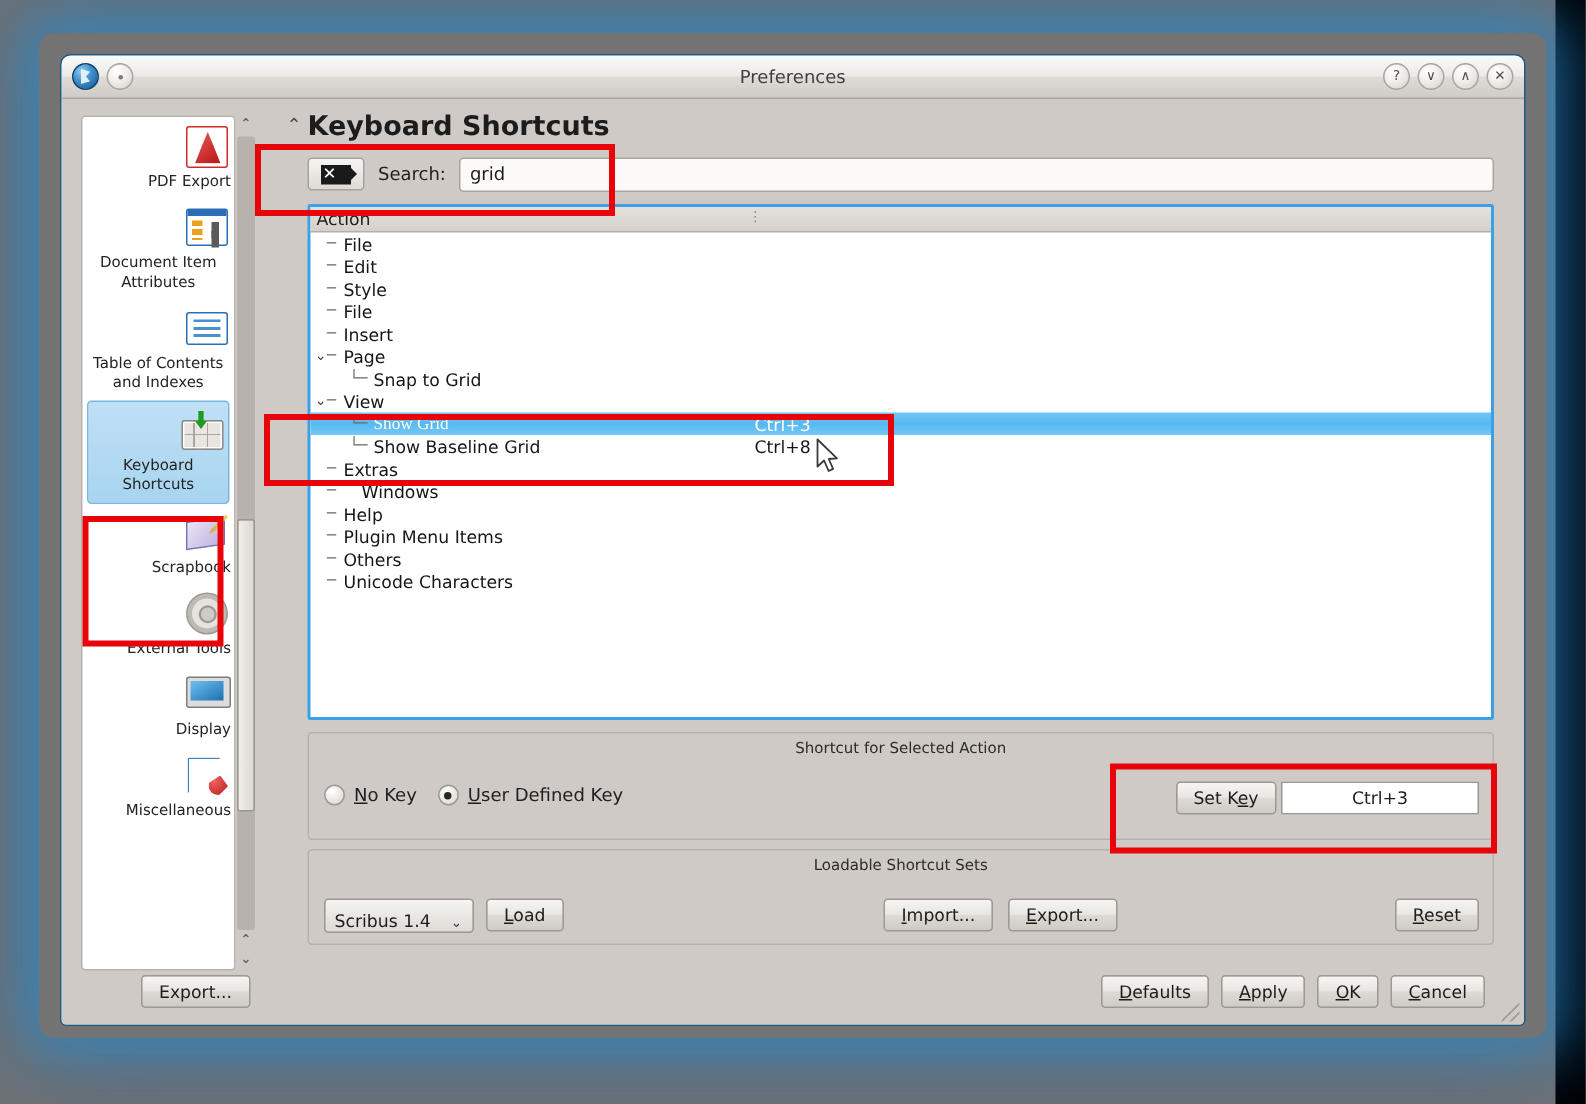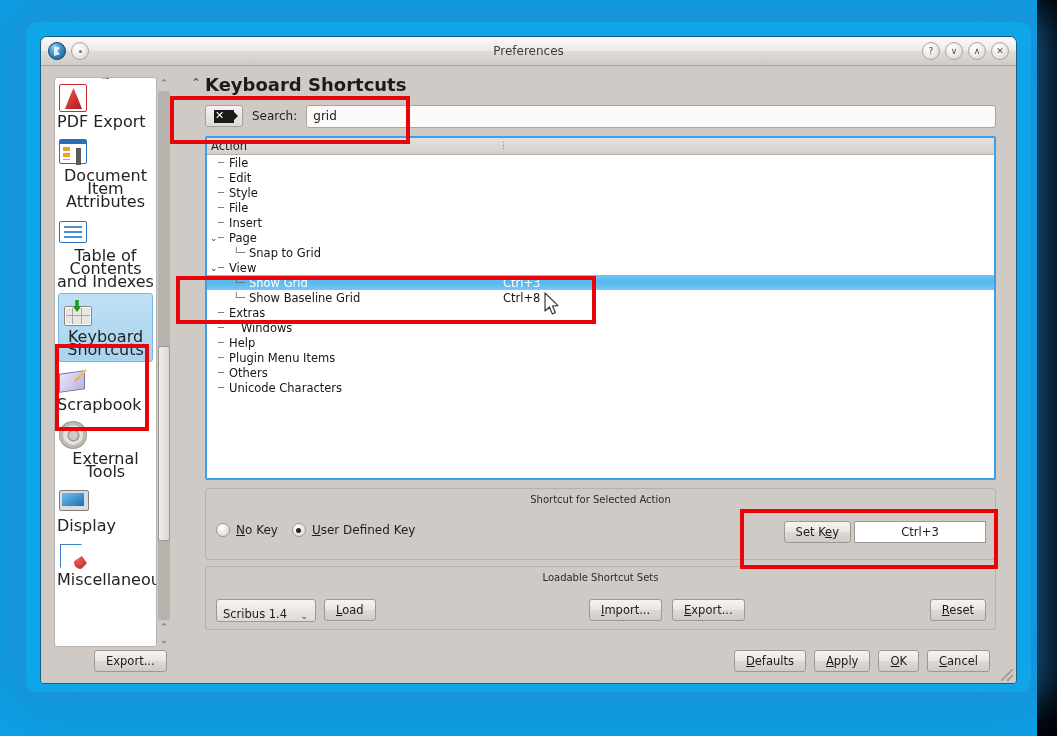--- a/index.html
+++ b/index.html
@@ -15,7 +15,7 @@
   #desktop {
     position: relative;
     width: 1037px; height: 736px;
-    background: #0ea5e9;
+    background: #737373;
   }
   #glow {
     position: absolute;

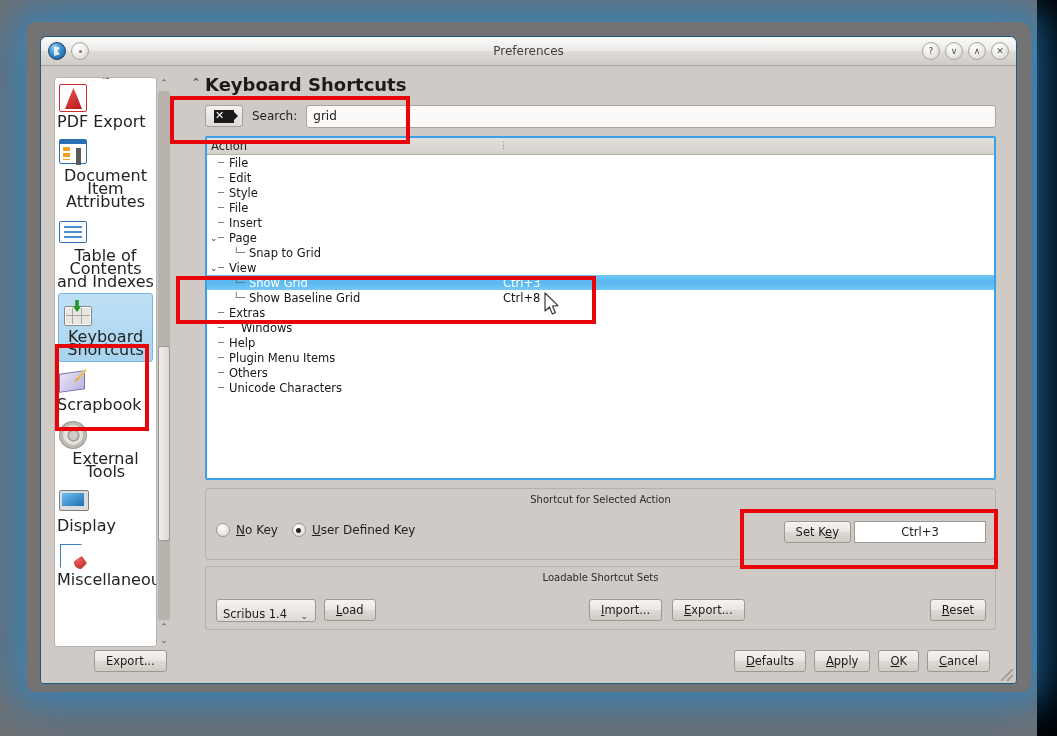--- a/index.html
+++ b/index.html
@@ -97,9 +97,9 @@
   }
   #sidebar-inner { position: absolute; left: 0; top: -13px; width: 101px; }
   .side-item {
-    display: flex; flex-direction: column; align-items: flex-start;
+    display: flex; flex-direction: column; align-items: flex-end;
     padding: 4px 2px 5px 2px;
-    font-size: 16px; color: #232323; text-align: center; line-height: 13px;
+    font-size: 10px; color: #232323; text-align: center; line-height: 13px;
   }
   .side-item.selected {
     background: linear-gradient(to bottom, #bfe0f5 0%, #a8d4f0 100%);

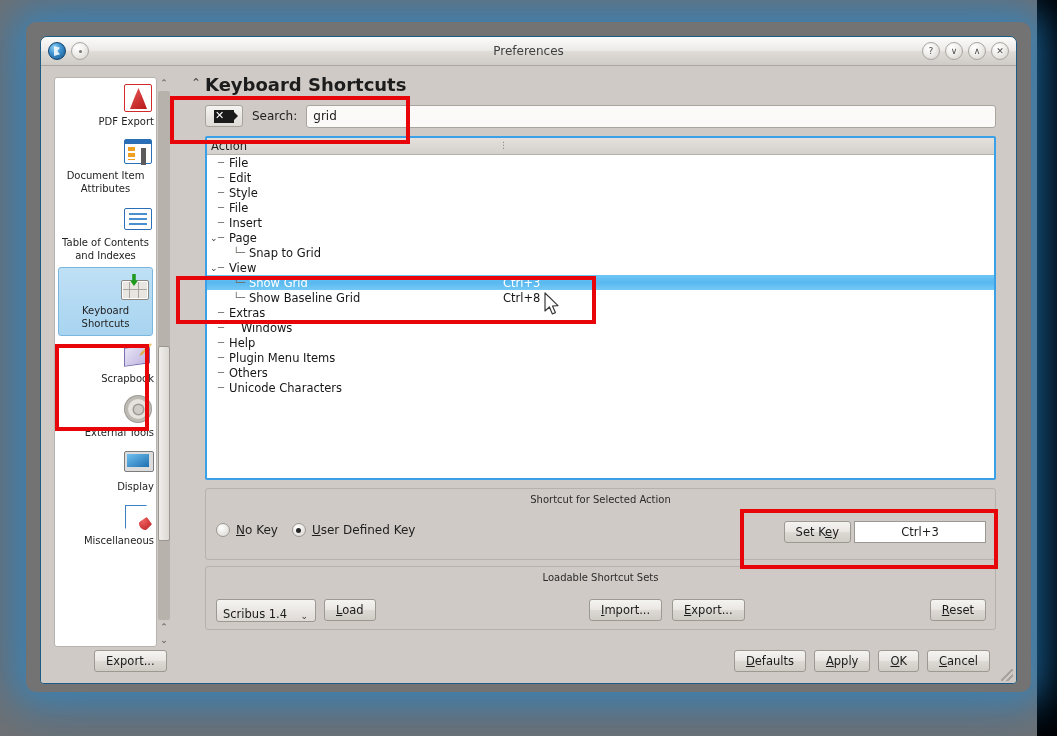--- a/index.html
+++ b/index.html
@@ -481,7 +481,7 @@
               </div>
               <div class="trow selected">
                 <span class="branch" style="left: 26px;">└─</span>
-                <span class="lbl" style="left: 42px;">Show Grid</span>
+                <span class="lbl" style="left: 42px; font-family: Liberation Serif, serif;">Show Grid</span>
                 <span class="sc">Ctrl+3</span>
               </div>
               <div class="trow">

